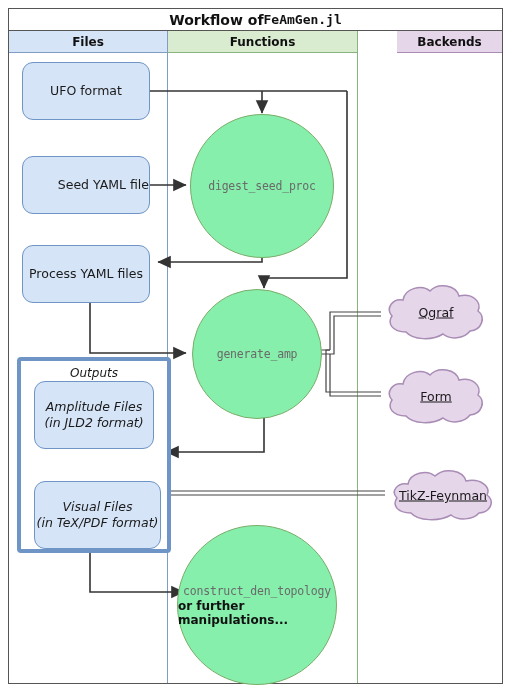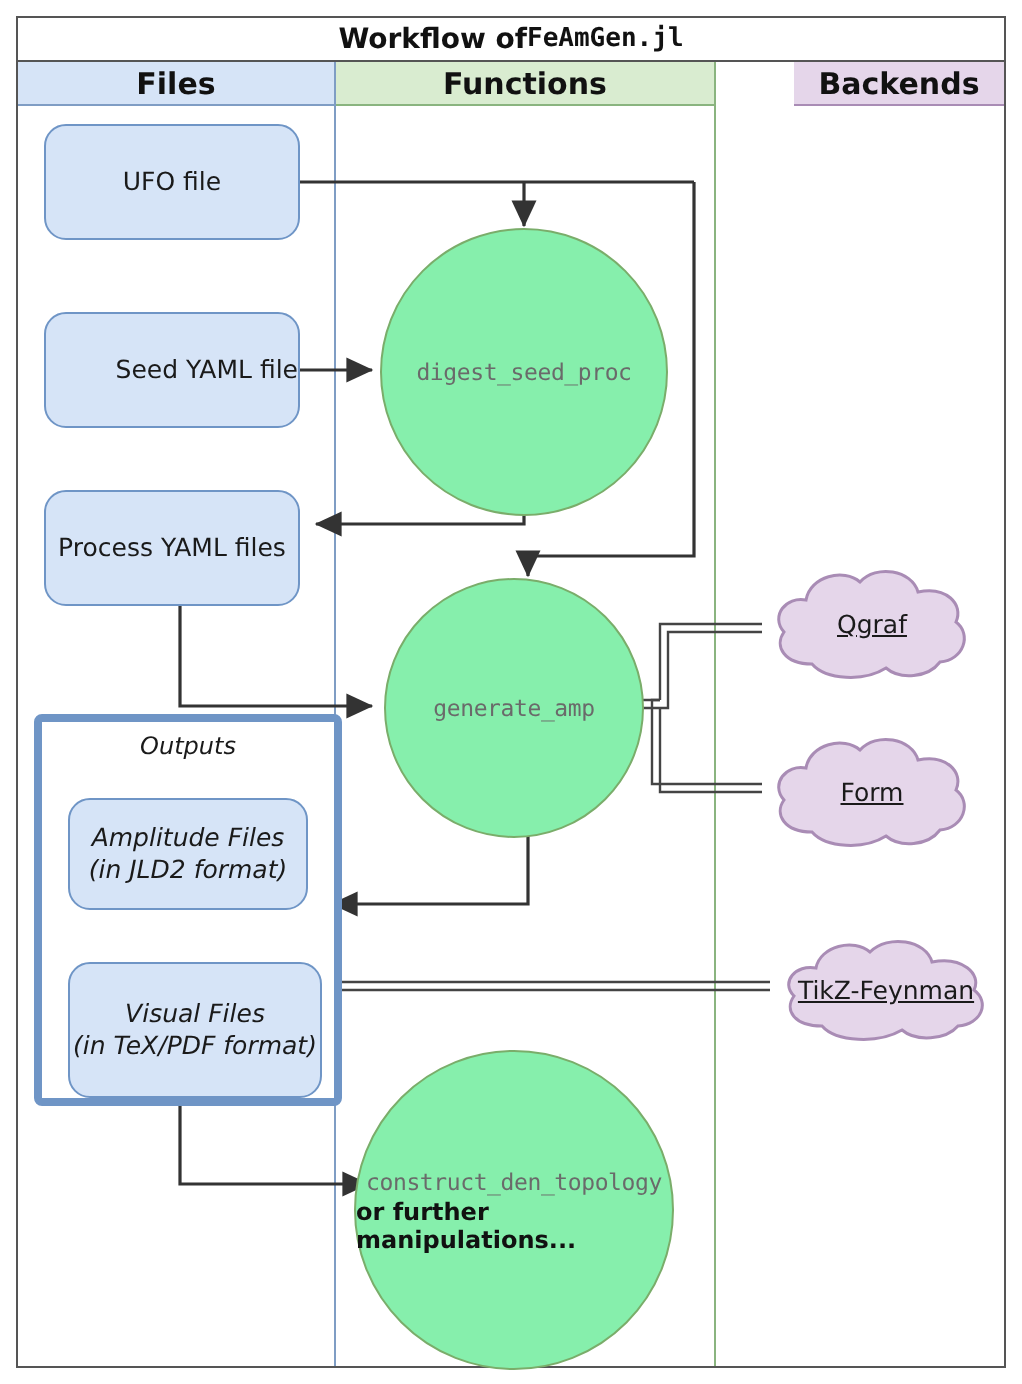--- a/index.html
+++ b/index.html
@@ -17,7 +17,7 @@
   .lane{position:absolute;top:22px;bottom:0;box-sizing:border-box;}
   .lane-head{position:absolute;left:0;top:0;right:0;height:22px;box-sizing:border-box;
              display:flex;align-items:center;justify-content:center;
-             font-size:15px;font-weight:bold;color:#111;}
+             font-size:12px;font-weight:bold;color:#111;}
   #lane-files{left:0;width:159px;border-right:1px solid #7f9dc4;}
   #lane-files .lane-head{background:#d6e4f7;border-bottom:1px solid #7f9dc4;}
   #lane-funcs{left:159px;width:190px;border-right:1px solid #8ab47f;}

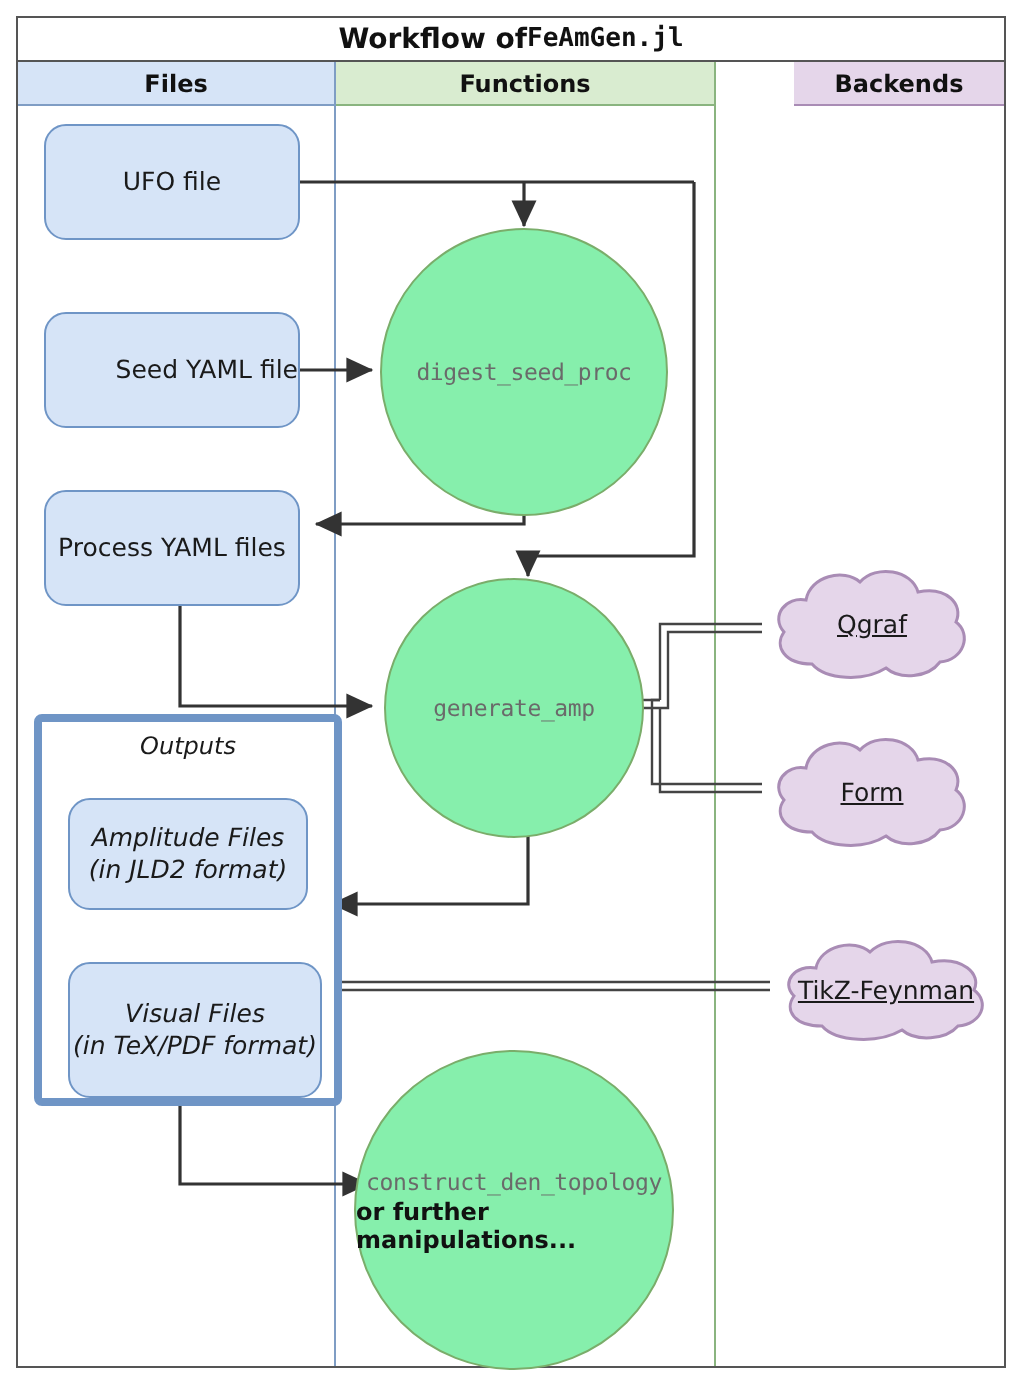--- a/index.html
+++ b/index.html
@@ -102,7 +102,7 @@
 </svg>
 
 <div class="fbox" style="left:22px;top:62px;width:128px;height:58px;">
-  <span>UFO file</span>
+  <span>UFO format</span>
 </div>
 <div class="fbox" style="left:22px;top:156px;width:128px;height:58px;align-items:flex-end;">
   <span>Seed YAML file</span>

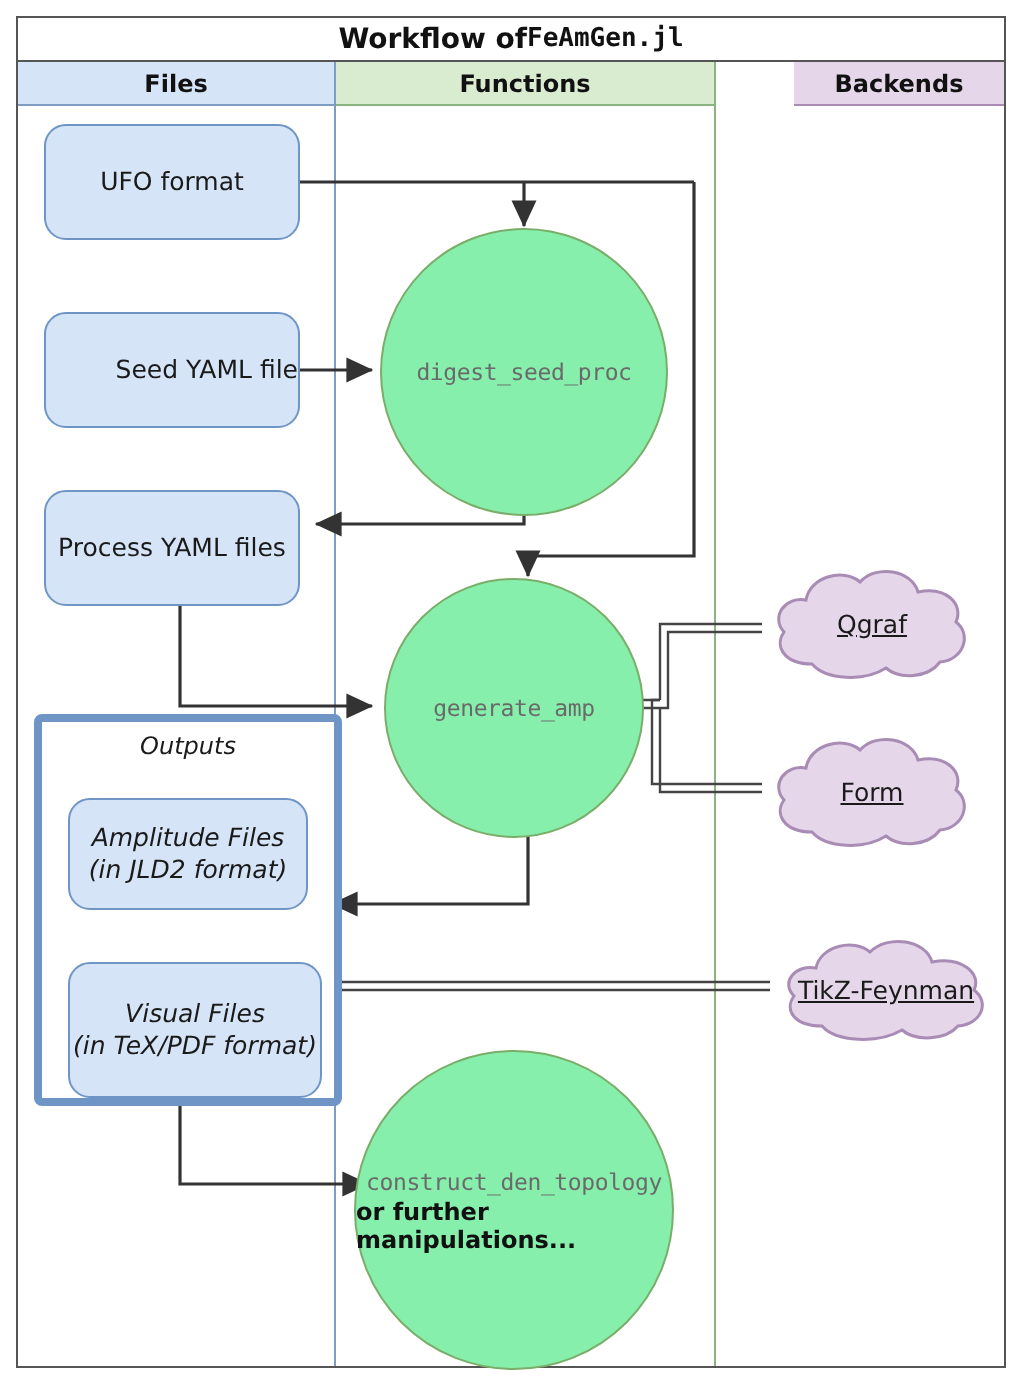--- a/index.html
+++ b/index.html
@@ -113,7 +113,7 @@
 
 <div id="outputs" style="left:17px;top:357px;width:154px;height:196px;font-style:italic;">
   <div class="olabel">Outputs</div>
-  <div class="fbox" style="left:13px;top:38px;width:120px;height:56px;">
+  <div class="fbox" style="left:13px;top:20px;width:120px;height:68px;">
     <span>Amplitude Files</span>
     <span>(in JLD2 format)</span>
   </div>

